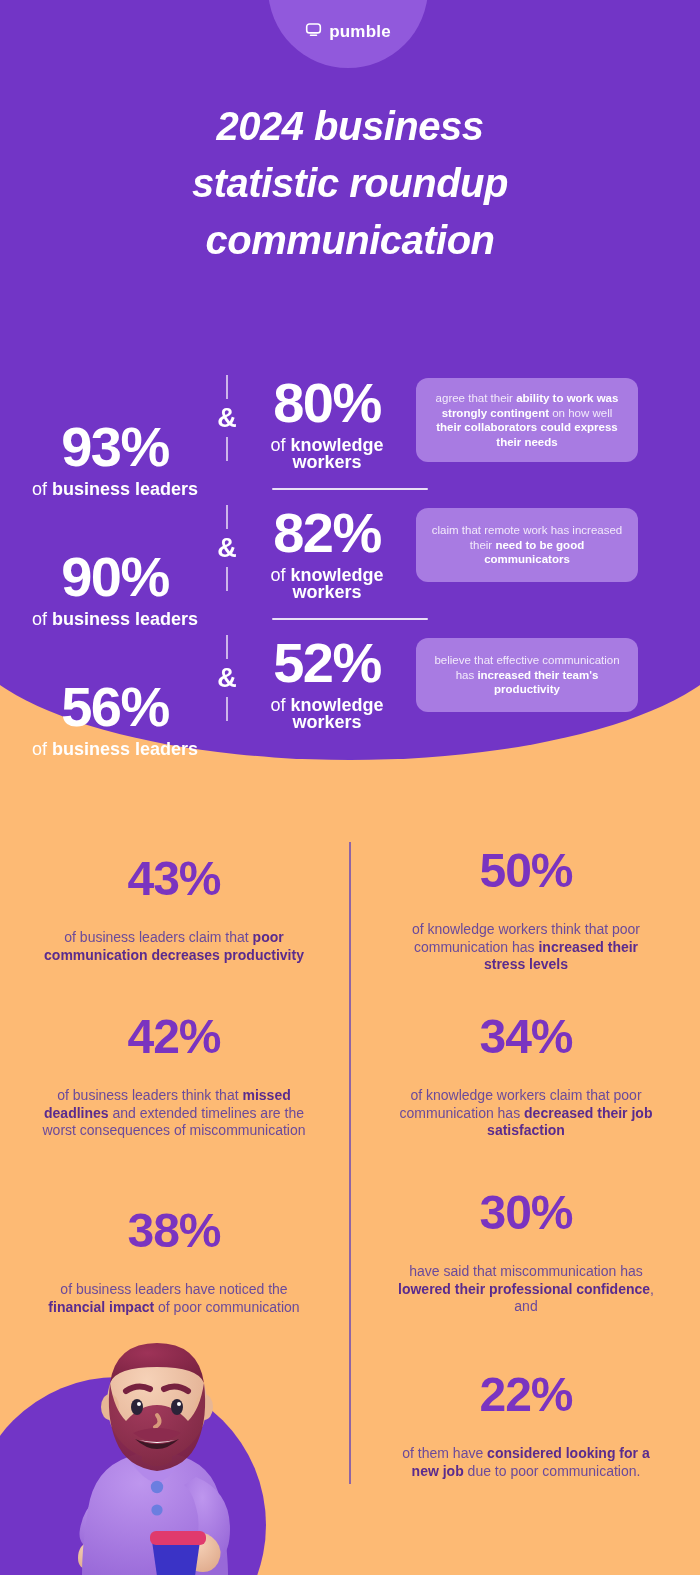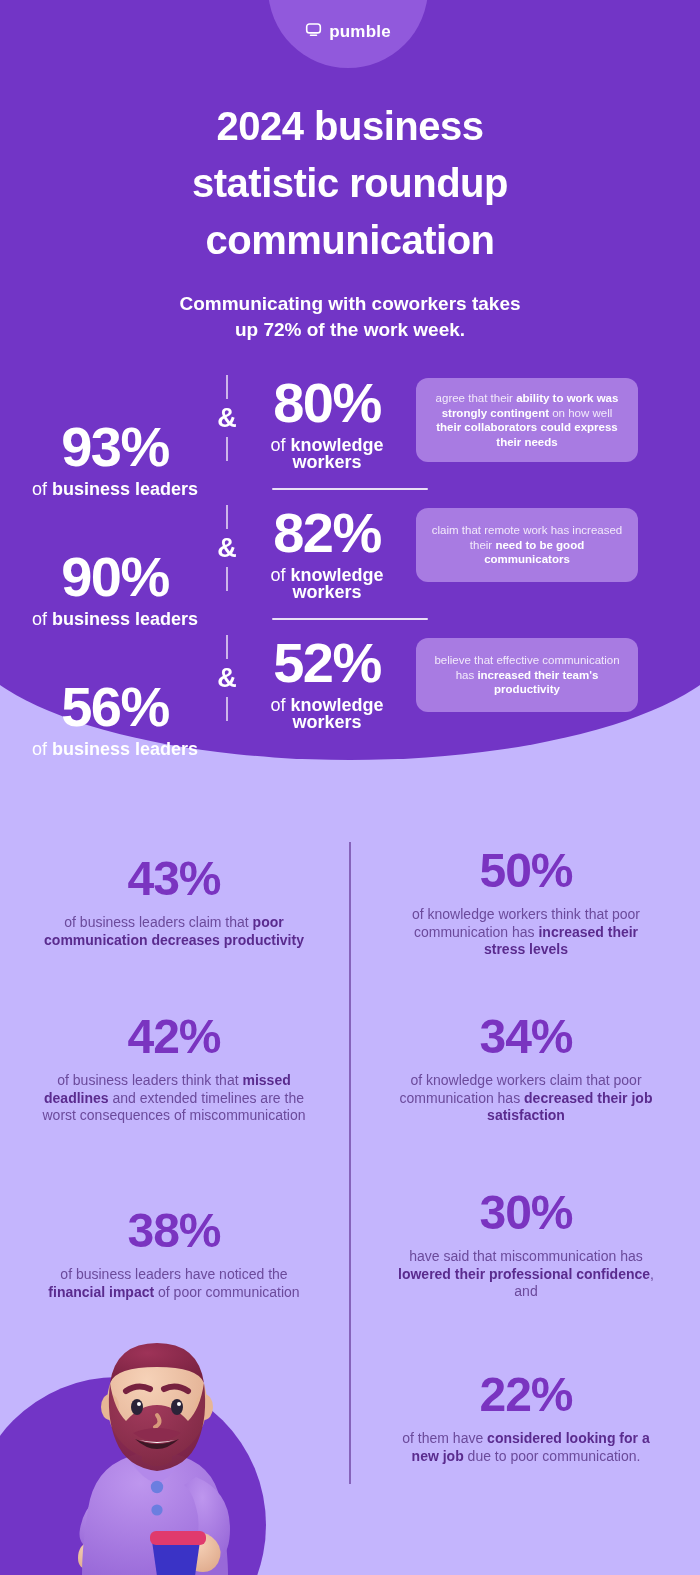--- a/index.html
+++ b/index.html
@@ -14,7 +14,7 @@
     position: relative;
     width: 700px;
     height: 1575px;
-    background: #c4b5fd;
+    background: #fdba74;
     overflow: hidden;
   }
 

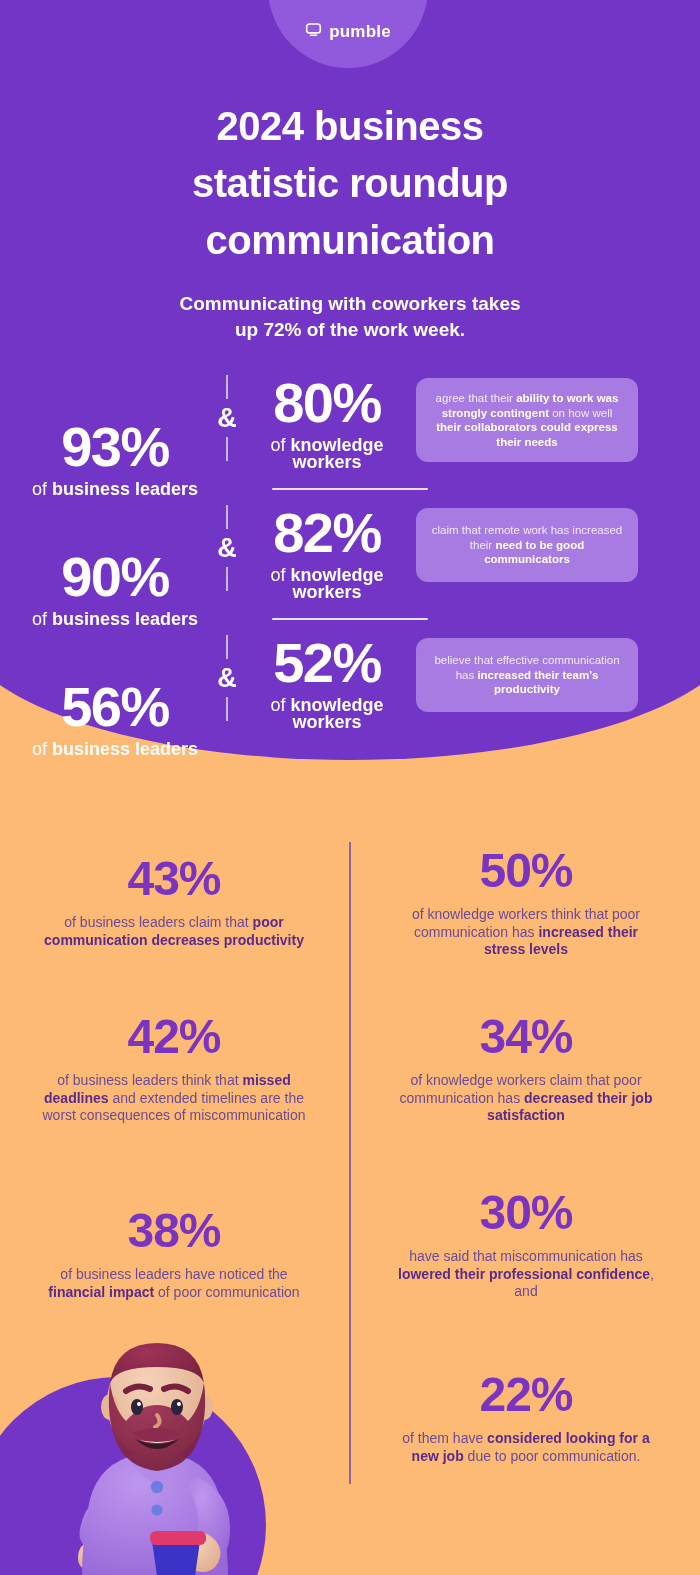--- a/index.html
+++ b/index.html
@@ -72,6 +72,7 @@
     line-height: 57px;
     font-weight: 700;
     letter-spacing: -0.5px;
+    font-style: italic;
   }
   .subtitle {
     position: absolute;

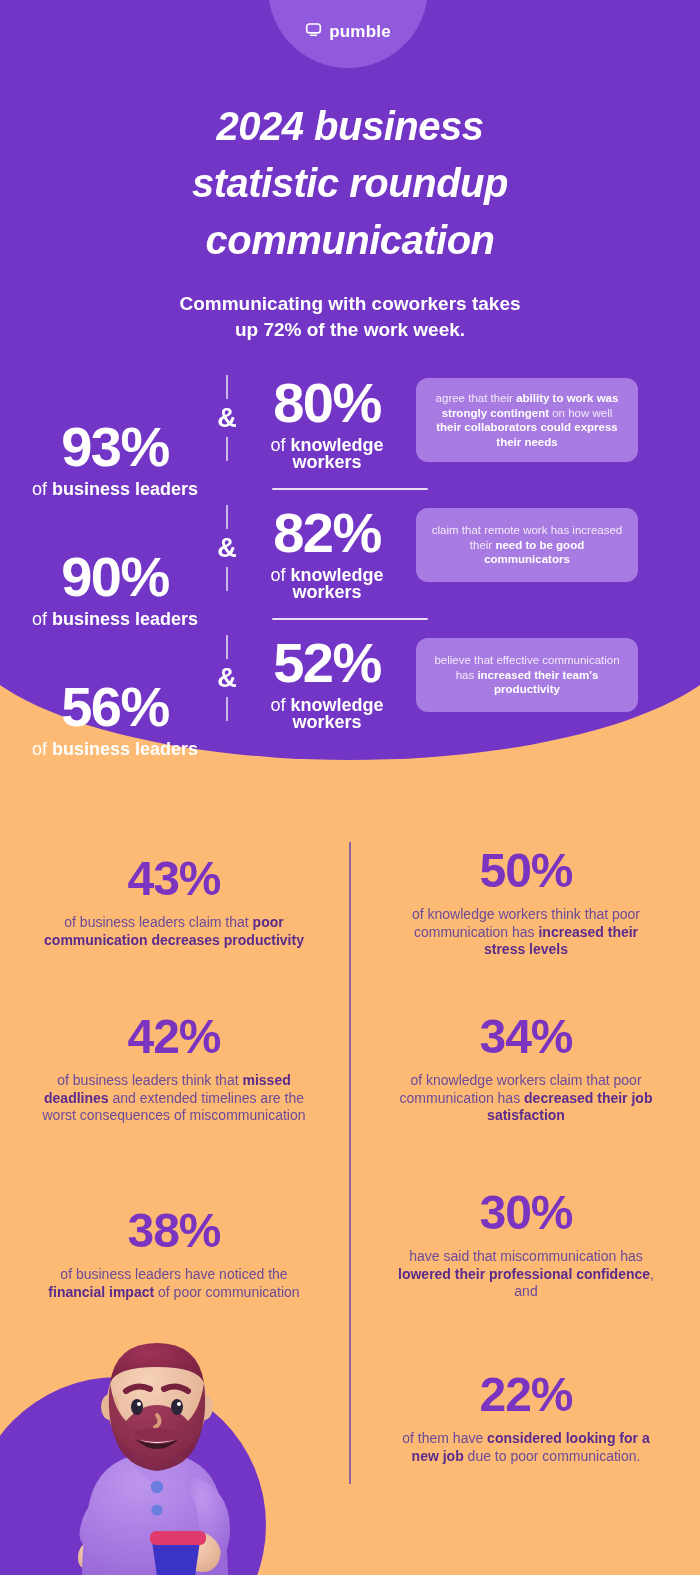--- a/index.html
+++ b/index.html
@@ -254,10 +254,6 @@
         <div>communication</div>
       </div>
 
-      <div class="subtitle">
-        <div>Communicating with coworkers takes</div>
-        <div>up 72% of the work week.</div>
-      </div>
 
       <div class="toprow r1">
         <div class="pairbox">

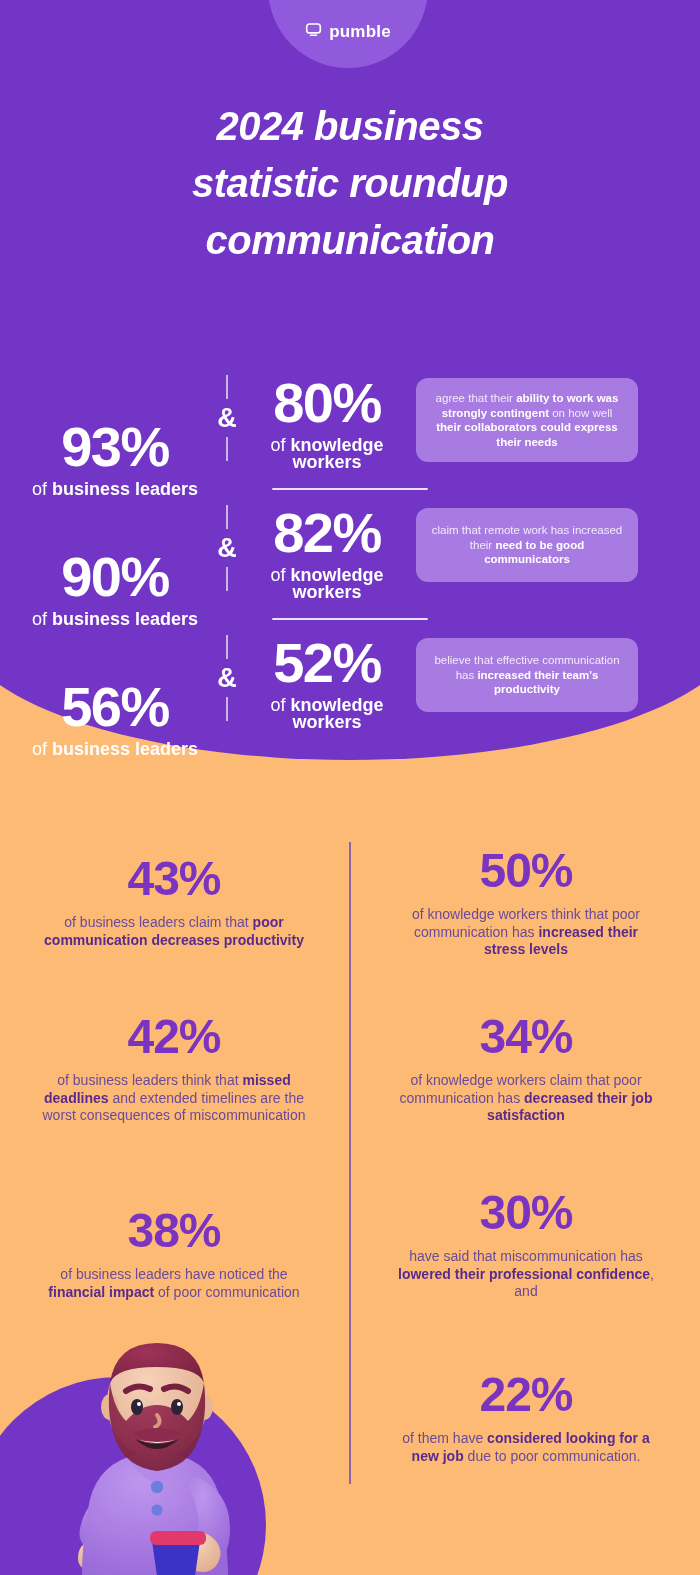--- a/index.html
+++ b/index.html
@@ -214,7 +214,7 @@
     font-size: 14px;
     line-height: 17.5px;
     font-weight: 400;
-    margin-top: 8px;
+    margin-top: 23px;
     padding: 0 18px;
   }
   .btext b { font-weight: 700; color: #5A2B8E; }

